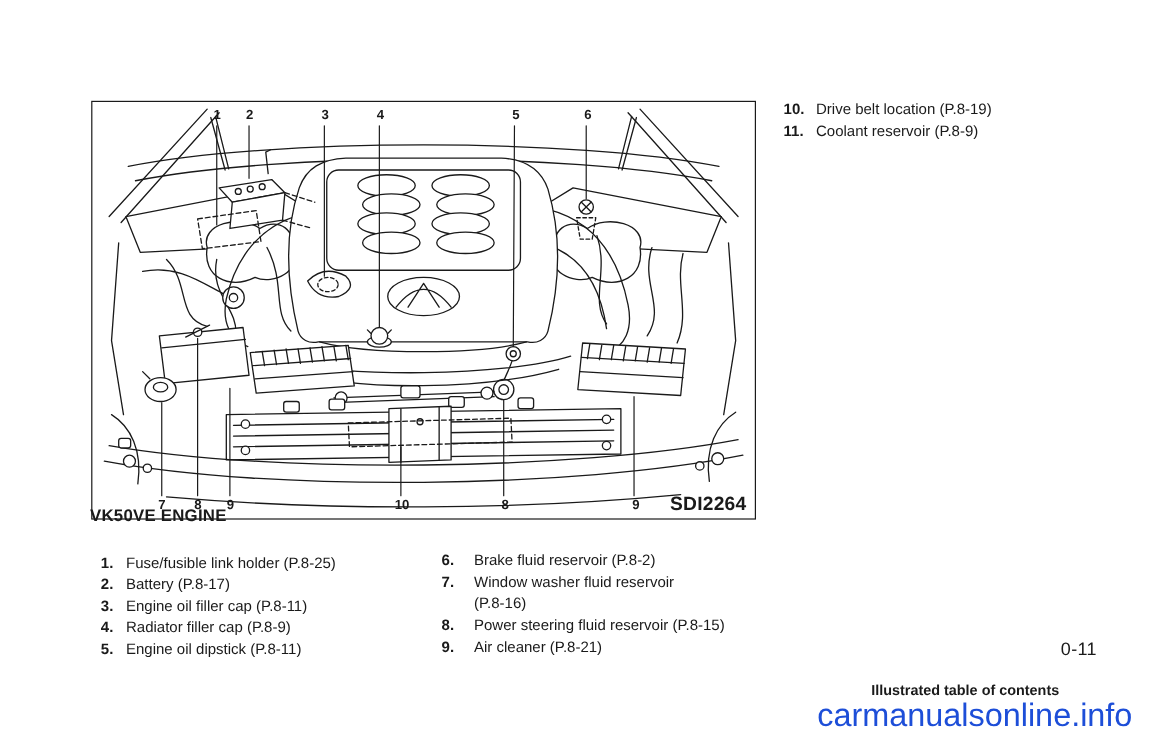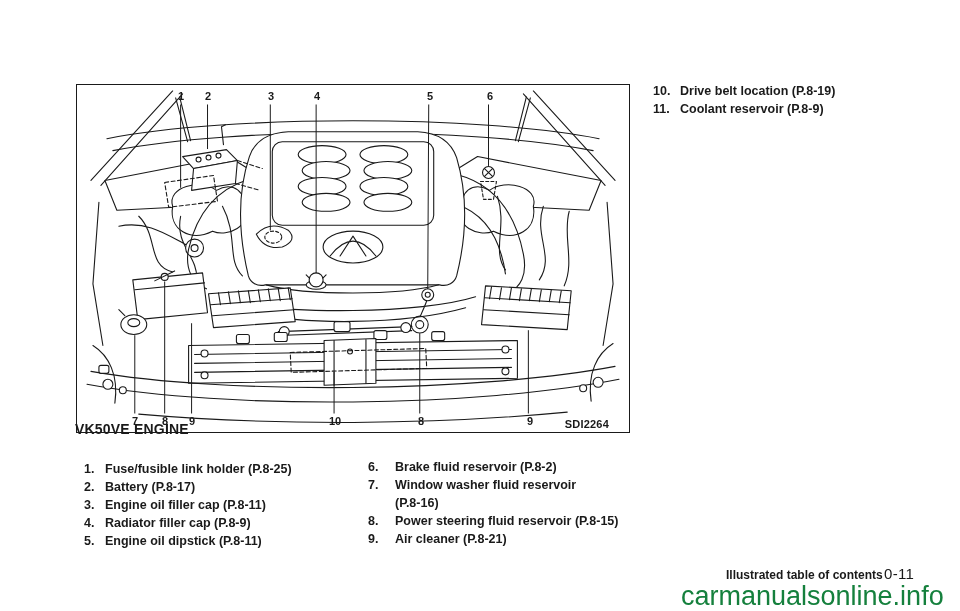--- a/index.html
+++ b/index.html
@@ -26,7 +26,7 @@
   
   .heading{font-size:14px;font-weight:700;letter-spacing:.2px;}
   .item-num{font-size:12.5px;font-weight:700;}
-  .item-text{font-size:12.5px;font-weight:700;}
+  .item-text{font-size:12.5px;font-weight:400;}
   
   .footer-section{font-size:12px;font-weight:700;}
   .footer-page{font-size:15px;font-weight:400;letter-spacing:.3px;}

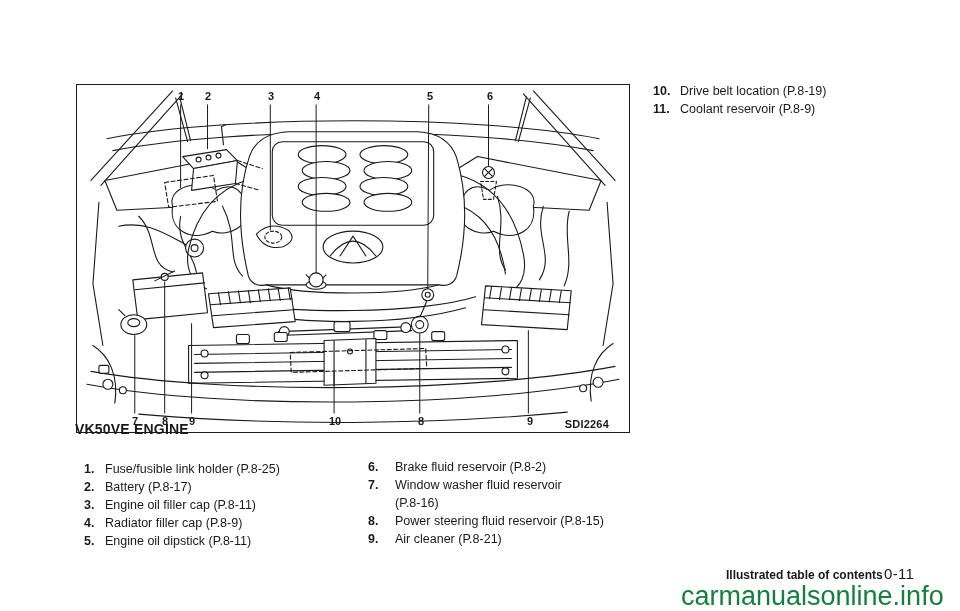--- a/index.html
+++ b/index.html
@@ -20,8 +20,8 @@
     font-size:11px;font-weight:600;color:#1a1a1a;line-height:1;
   }
   .figcode{
-    position:absolute;right:20px;bottom:2px;
-    font-size:11px;font-weight:700;letter-spacing:.2px;
+    position:absolute;right:7px;bottom:2px;
+    font-size:16px;font-weight:700;letter-spacing:.2px;
   }
   
   .heading{font-size:14px;font-weight:700;letter-spacing:.2px;}

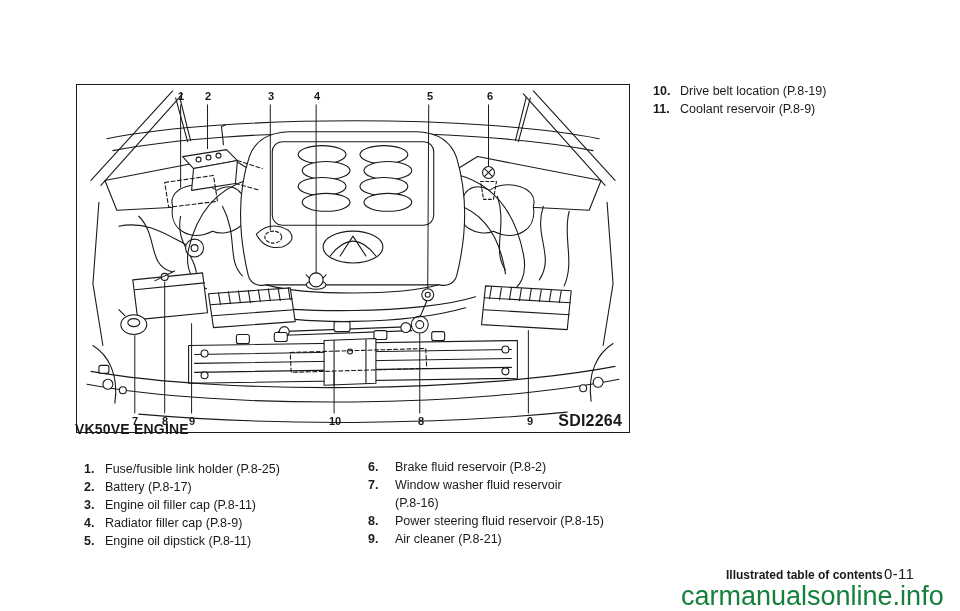--- a/index.html
+++ b/index.html
@@ -214,7 +214,7 @@
 <span class="abs item-text" style="left:395px;top:532px">Air cleaner (P.8-21)</span>
 
 <span class="abs footer-section" style="left:726px;top:568px">Illustrated table of contents</span>
-<span class="abs footer-page" style="left:884px;top:565px">0-11</span>
+<span class="abs footer-page" style="left:884px;top:533px">0-11</span>
 <span class="abs watermark" style="left:681px;top:581px">carmanualsonline.info</span>
 
 </body></html>

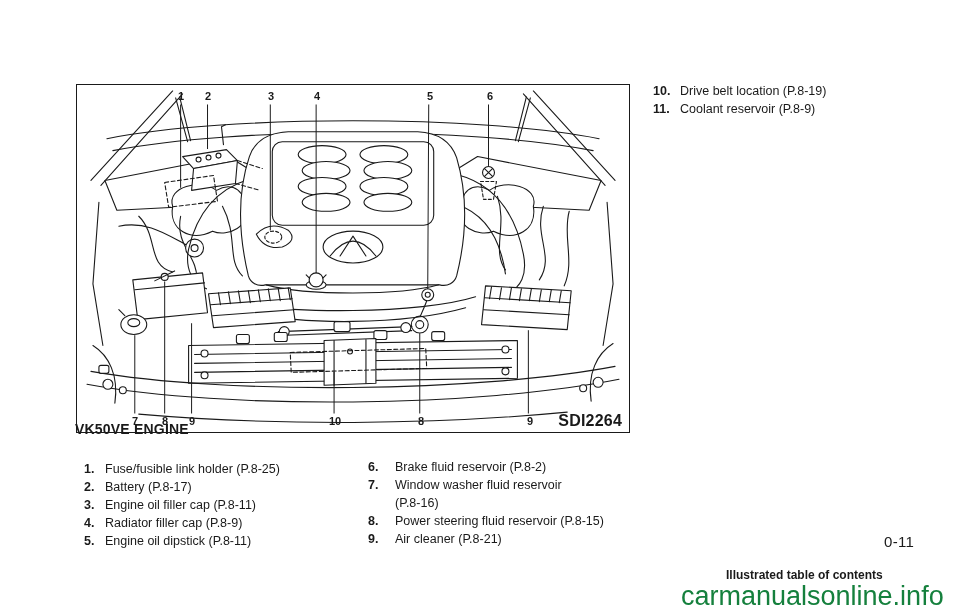--- a/index.html
+++ b/index.html
@@ -30,7 +30,7 @@
   
   .footer-section{font-size:12px;font-weight:700;}
   .footer-page{font-size:15px;font-weight:400;letter-spacing:.3px;}
-  .watermark{font-size:27px;font-weight:400;color:#15803d;}
+  .watermark{font-size:27px;font-weight:400;color:#1d4ed8;}
 </style>
 </head>
 <body>

